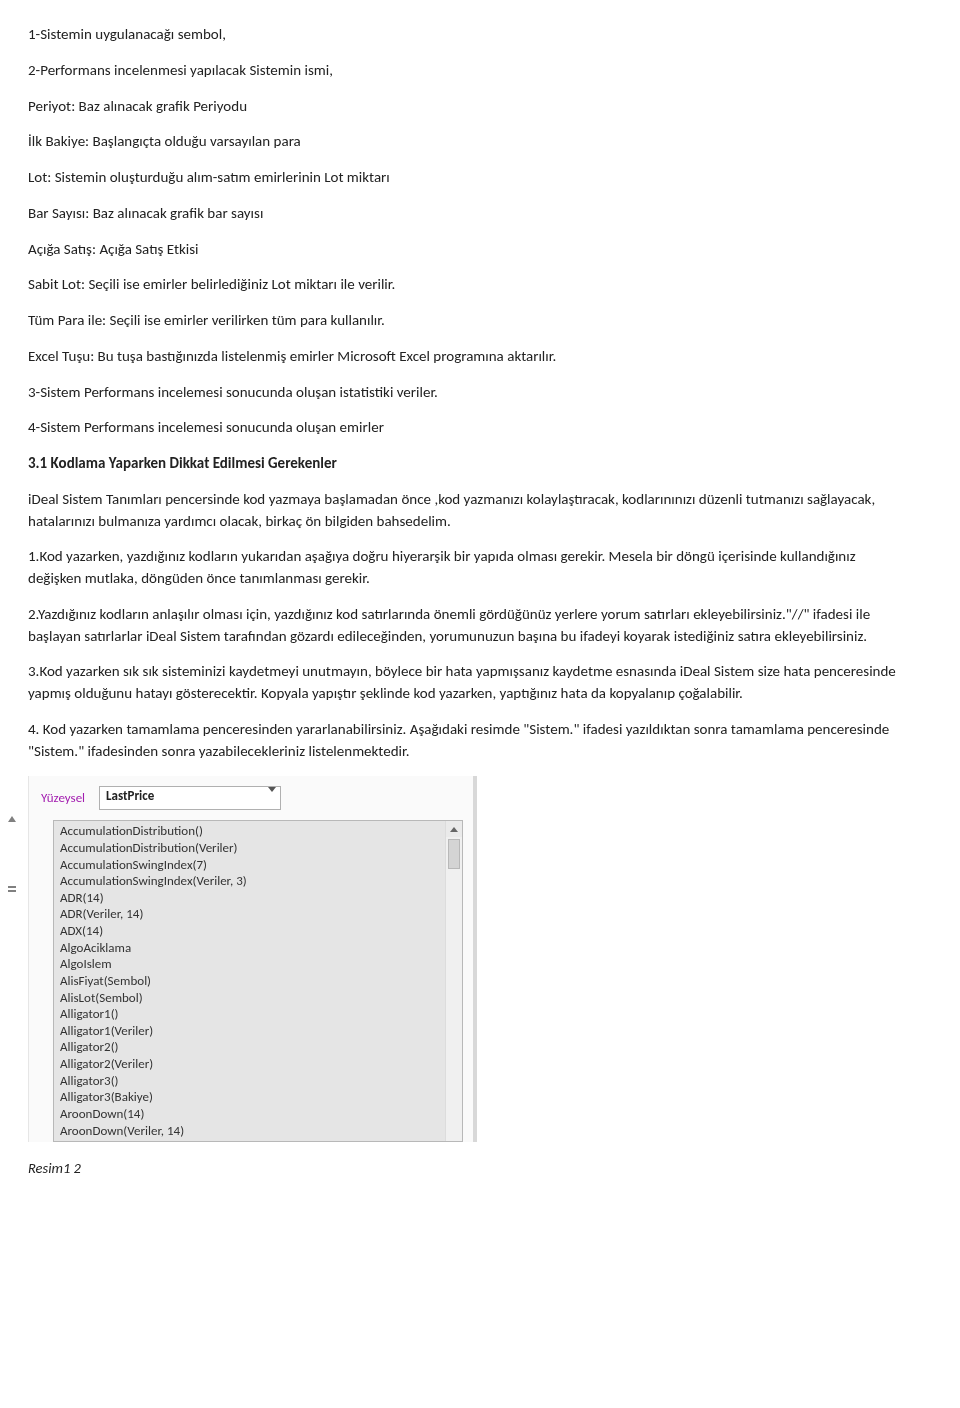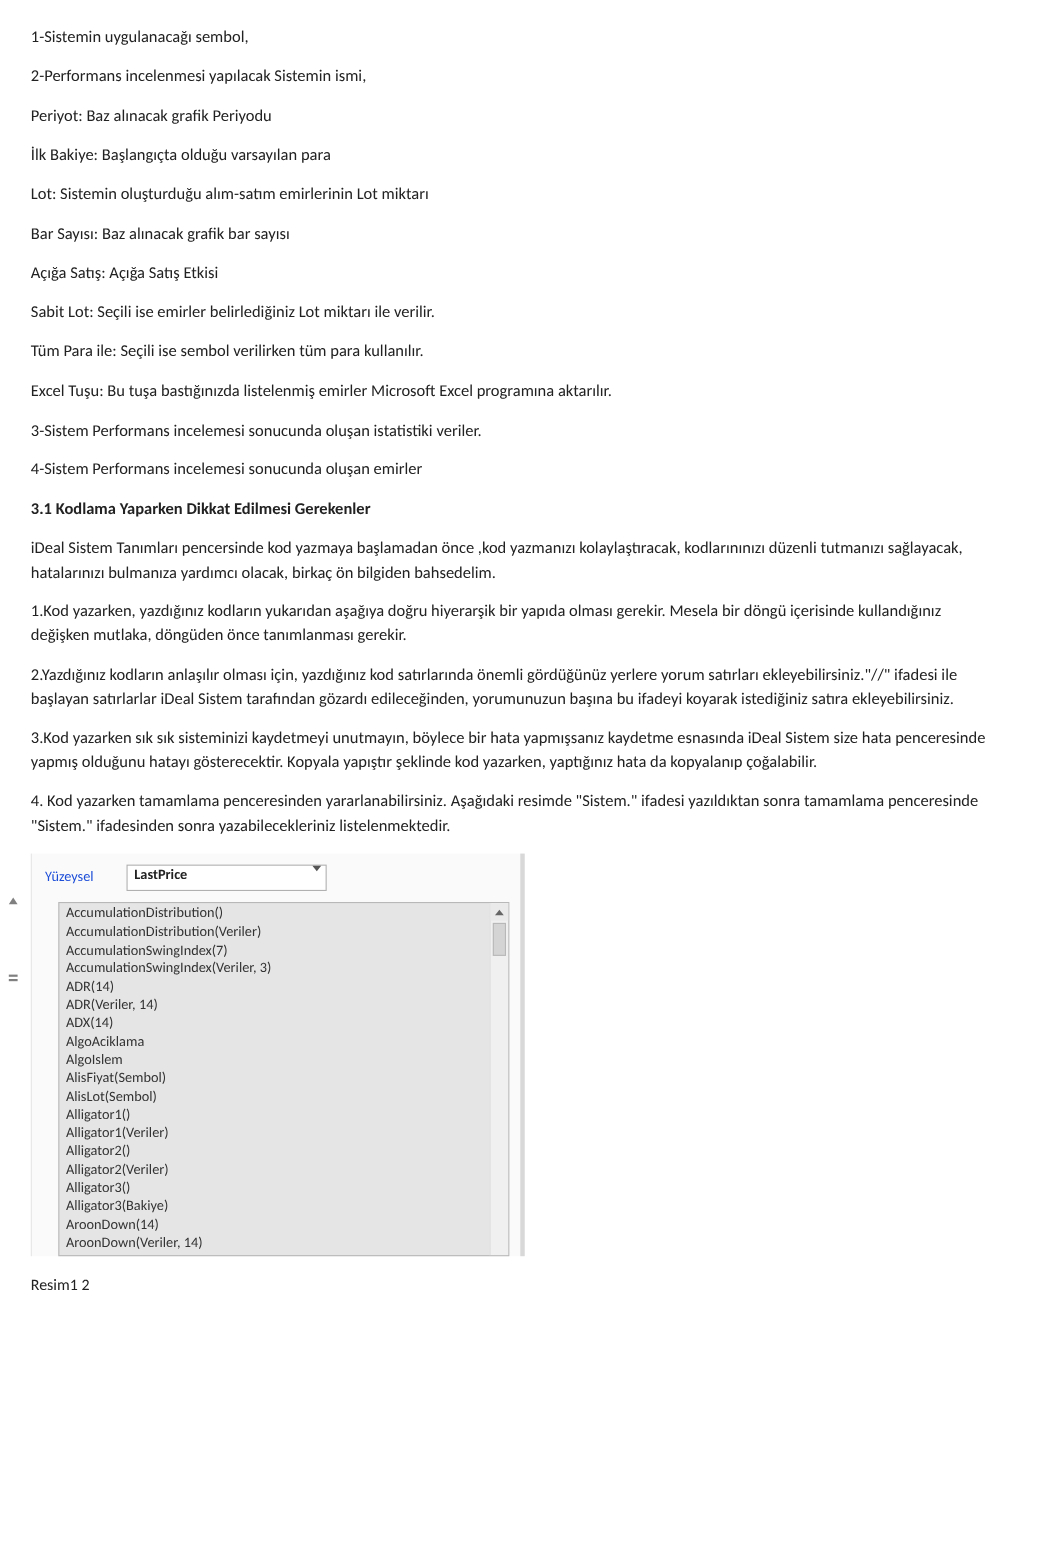--- a/index.html
+++ b/index.html
@@ -145,7 +145,7 @@
 <p>Bar Sayısı: Baz alınacak grafik bar sayısı</p>
 <p>Açığa Satış: Açığa Satış Etkisi</p>
 <p>Sabit Lot: Seçili ise emirler belirlediğiniz Lot miktarı ile verilir.</p>
-<p>Tüm Para ile: Seçili ise sembol verilirken tüm para kullanılır.</p>
+<p>Tüm Para ile: Seçili ise emirler verilirken tüm para kullanılır.</p>
 <p>Excel Tuşu: Bu tuşa bastığınızda listelenmiş emirler Microsoft Excel programına aktarılır.</p>
 <p>3-Sistem Performans incelemesi sonucunda oluşan istatistiki veriler.</p>
 <p>4-Sistem Performans incelemesi sonucunda oluşan emirler</p>

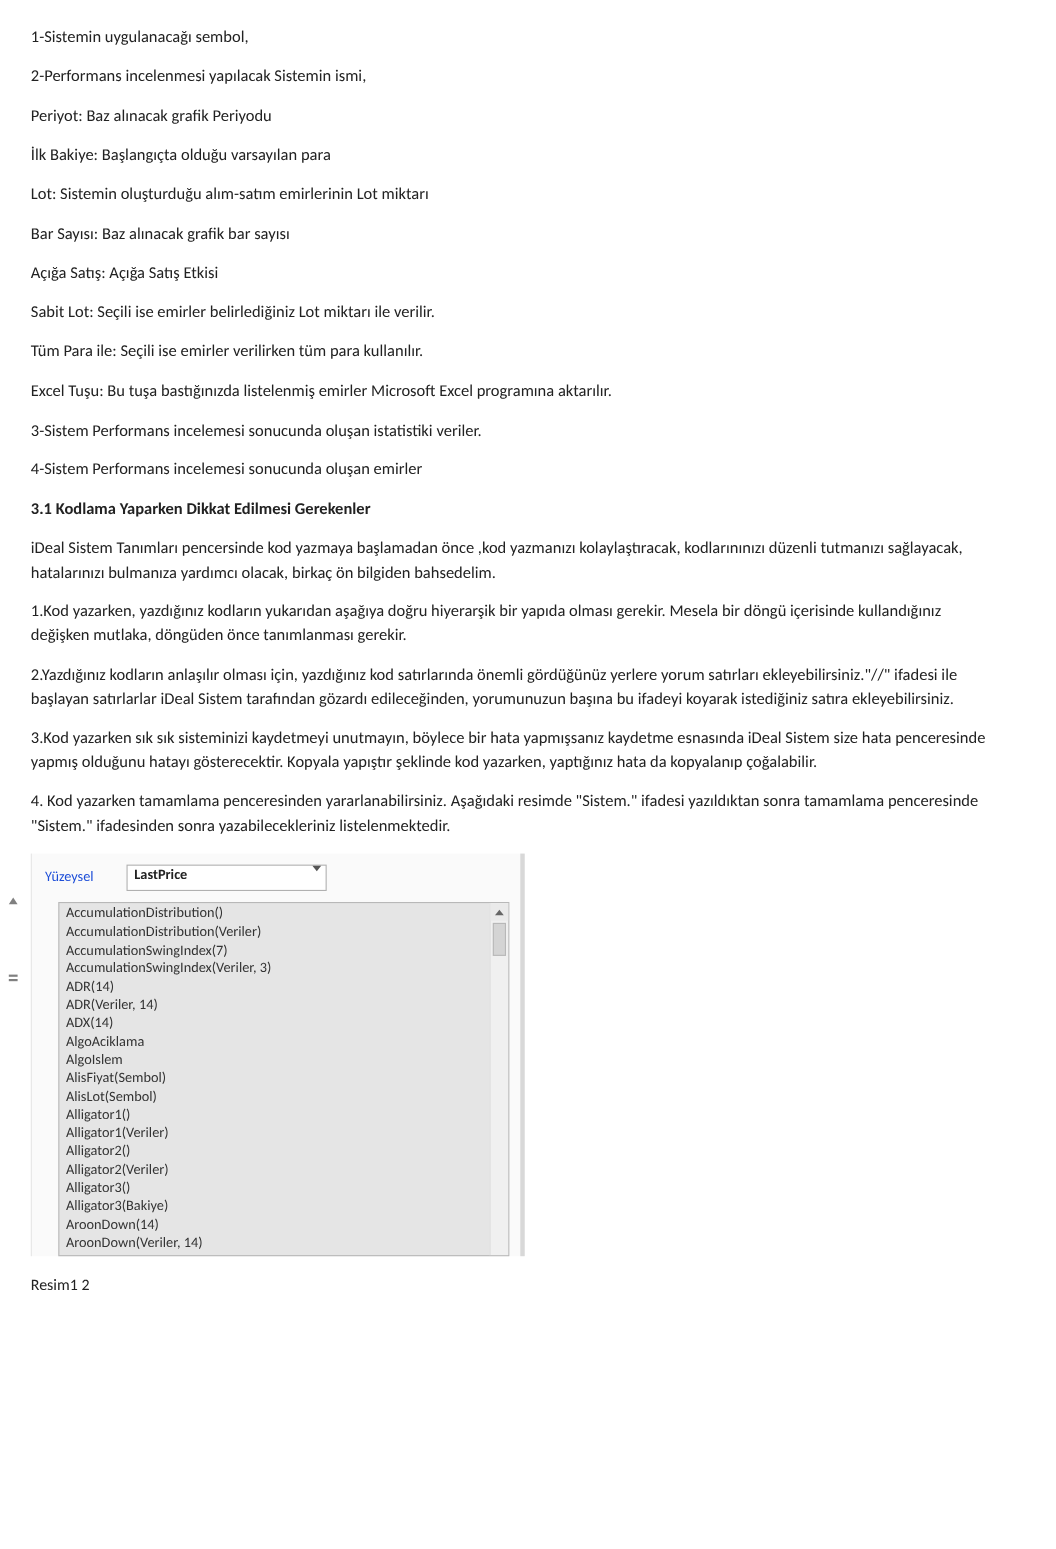--- a/index.html
+++ b/index.html
@@ -38,8 +38,8 @@
   }
   .ui-label {
     font-size: 13px;
-    color: #1d4ed8;
-    margin-right: 30px;
+    color: #a21caf;
+    margin-right: 14px;
   }
   .ui-select {
     width: 170px;

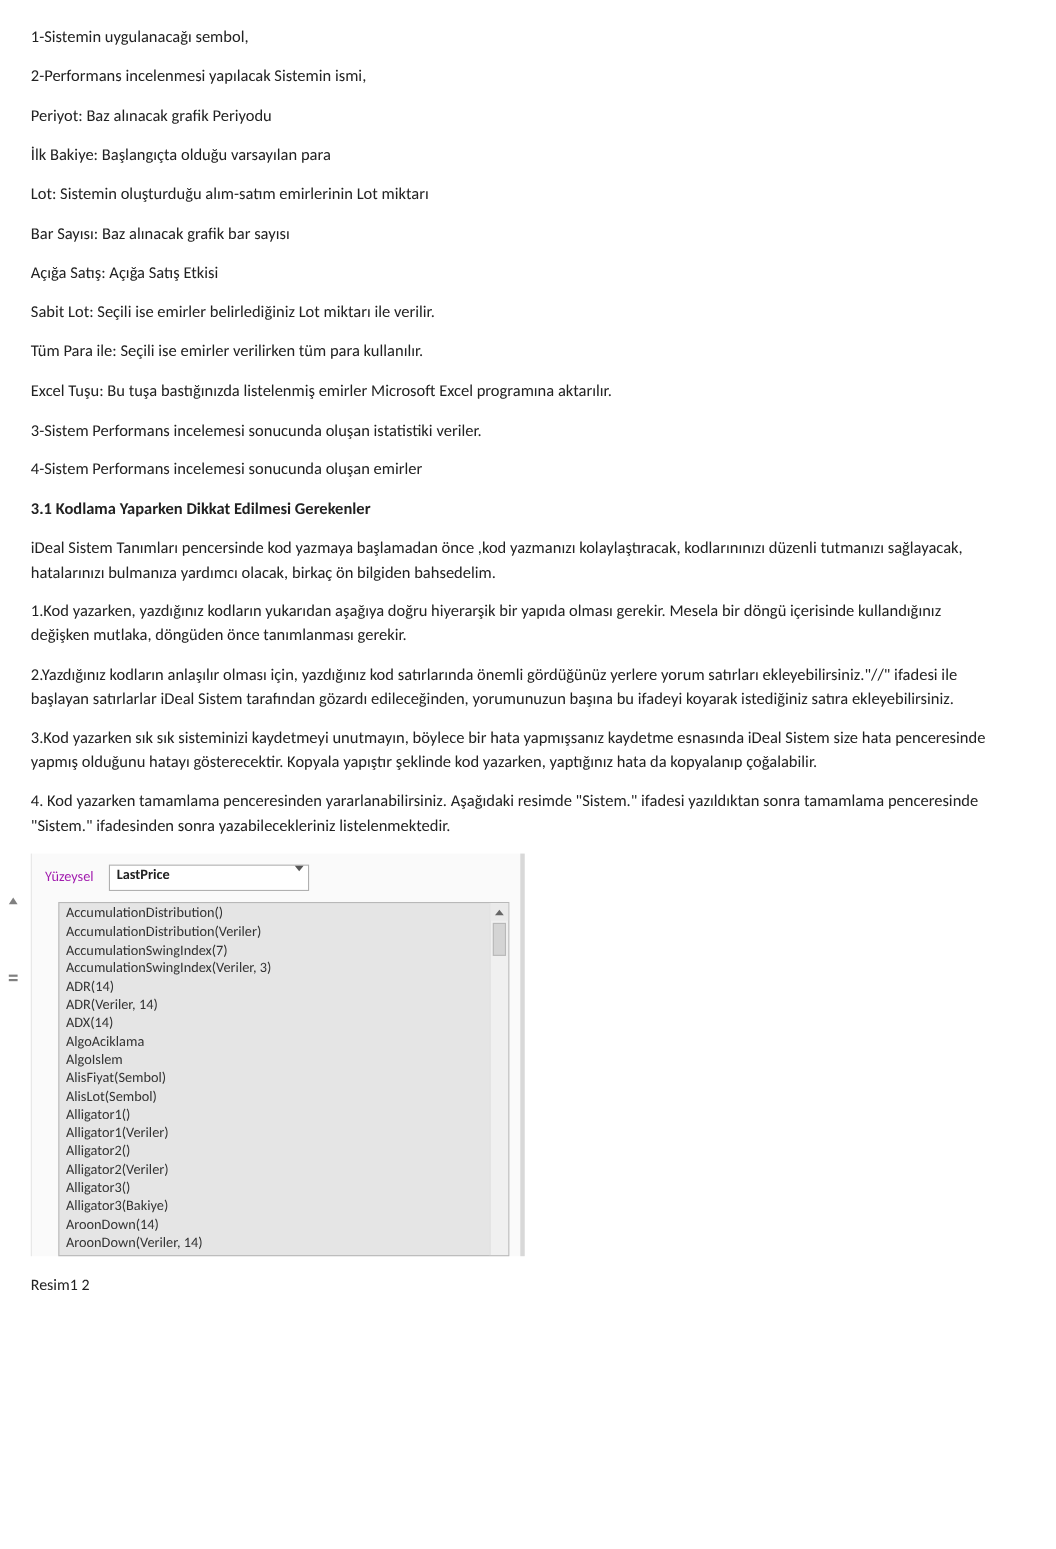--- a/index.html
+++ b/index.html
@@ -105,6 +105,7 @@
     box-sizing: border-box;
   }
   .figcap {
+    font-style: italic;
     font-size: 14.5px;
     margin-top: 6px;
     color: #222;

